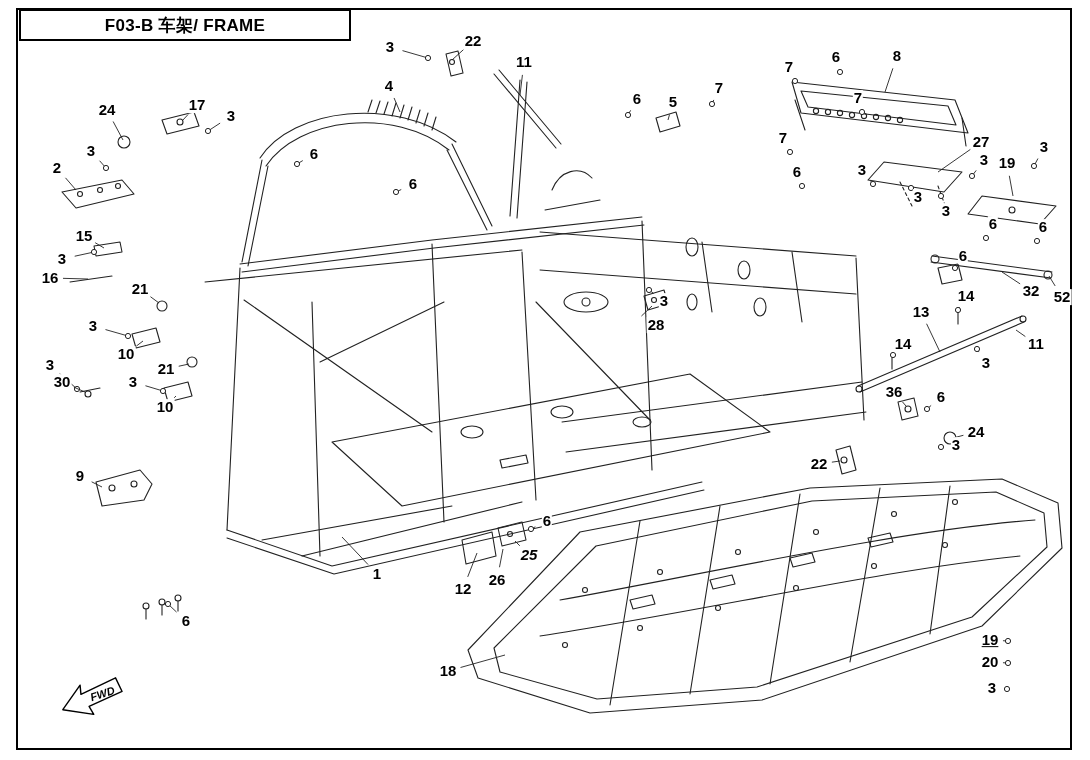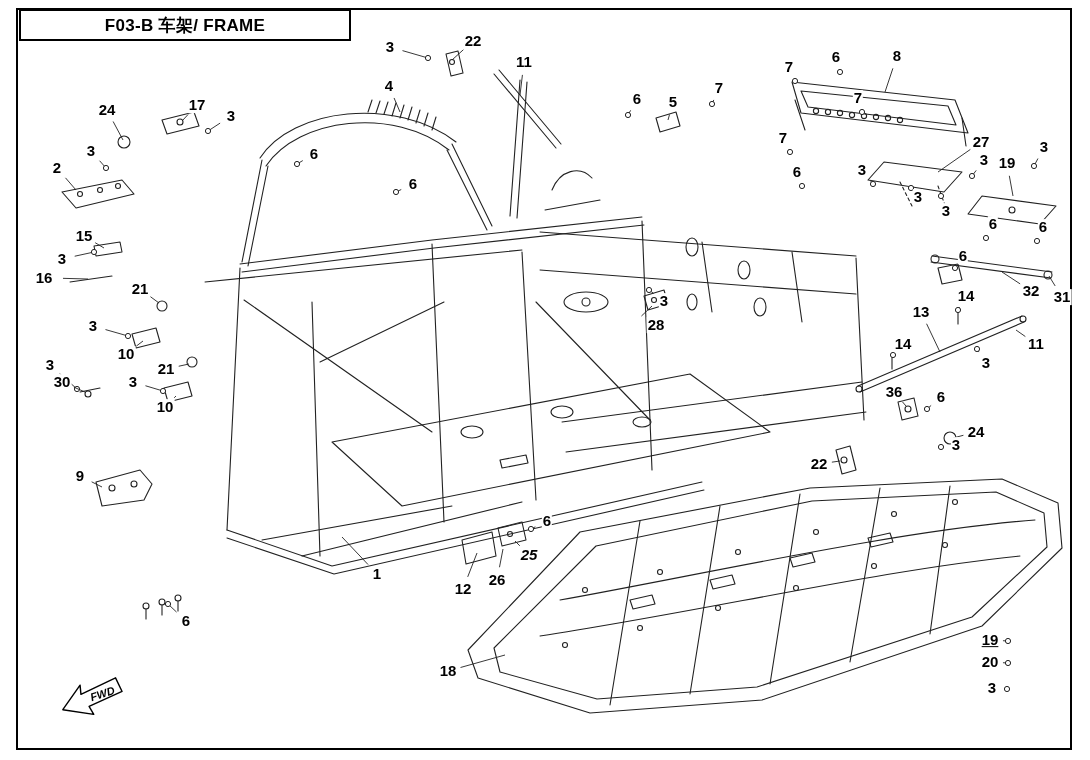--- a/index.html
+++ b/index.html
@@ -293,7 +293,7 @@
       <div class="callout" style="left: 946px; top: 211px;">3</div>
       <div class="callout" style="left: 84px; top: 236px;">15</div>
       <div class="callout" style="left: 62px; top: 259px;">3</div>
-      <div class="callout" style="left: 44px; top: 278px;">16</div>
+      <div class="callout" style="left: 50px; top: 278px;">16</div>
       <div class="callout" style="left: 993px; top: 224px;">6</div>
       <div class="callout" style="left: 1043px; top: 227px;">6</div>
       <div class="callout" style="left: 963px; top: 256px;">6</div>

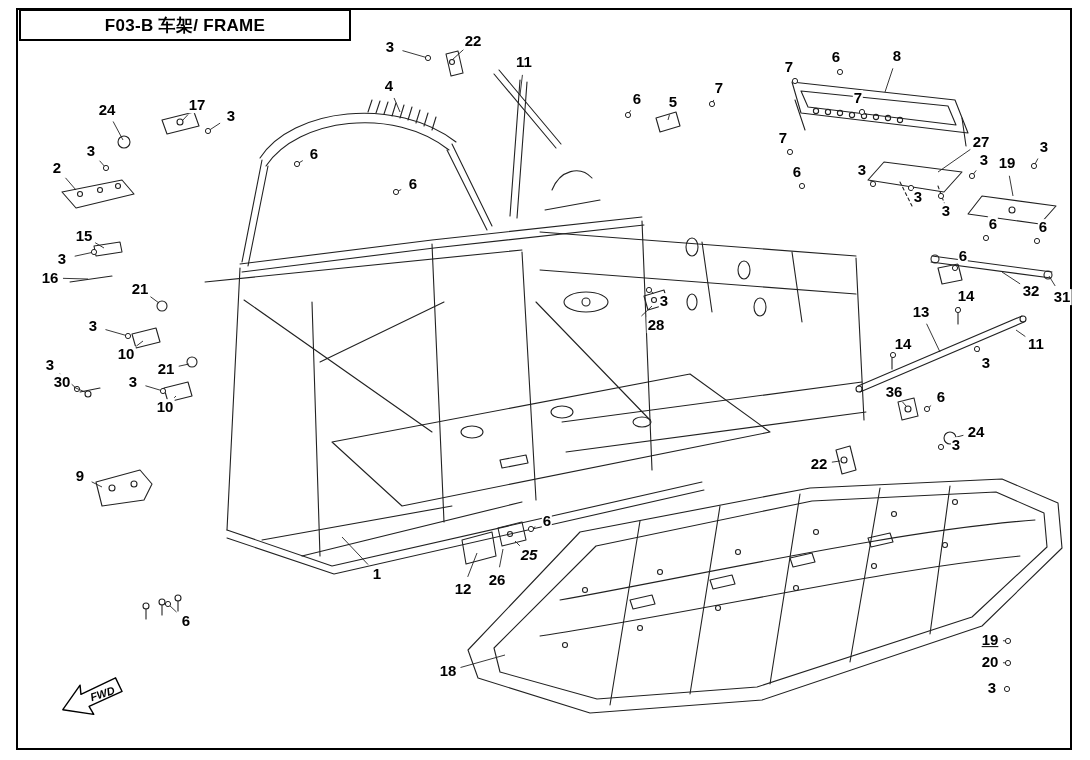--- a/index.html
+++ b/index.html
@@ -299,7 +299,7 @@
       <div class="callout" style="left: 963px; top: 256px;">6</div>
       <div class="callout" style="left: 966px; top: 296px;">14</div>
       <div class="callout" style="left: 1031px; top: 291px;">32</div>
-      <div class="callout" style="left: 1062px; top: 297px;">31</div>
+      <div class="callout" style="left: 1062px; top: 297px;">52</div>
       <div class="callout" style="left: 140px; top: 289px;">21</div>
       <div class="callout" style="left: 93px; top: 326px;">3</div>
       <div class="callout" style="left: 126px; top: 354px;">10</div>

